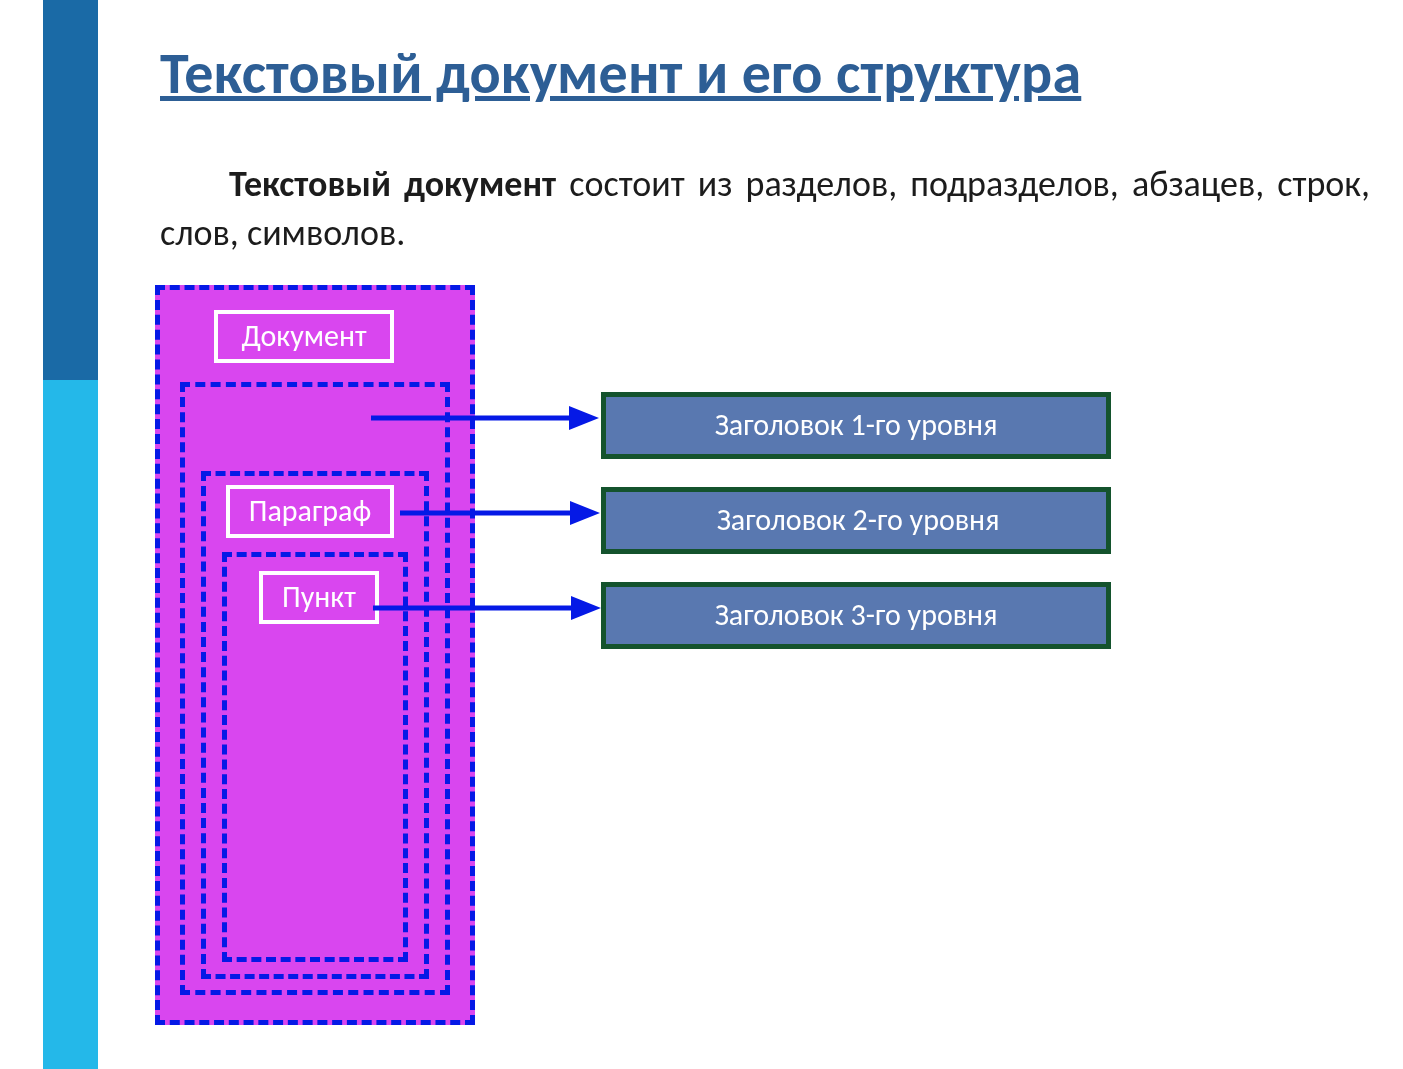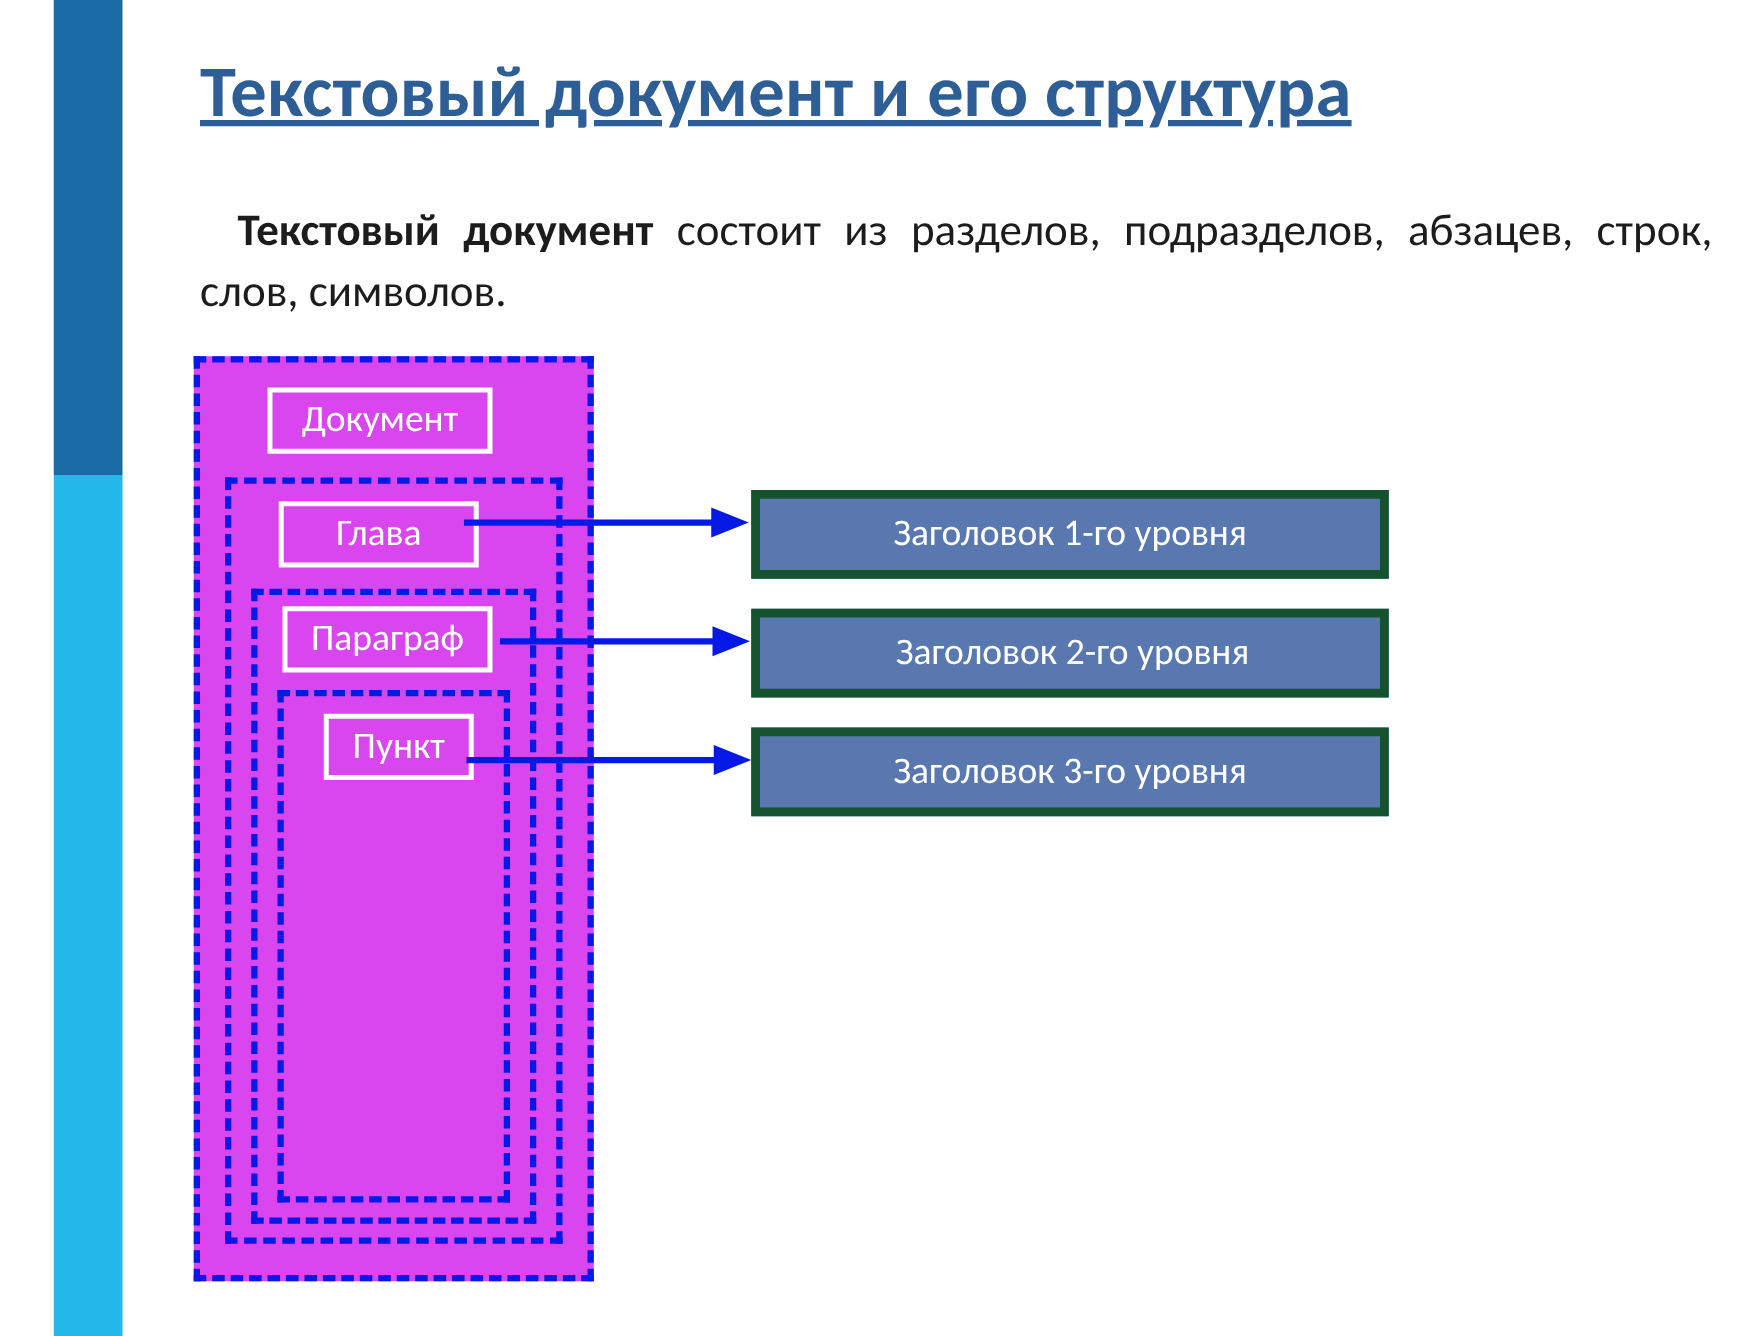--- a/index.html
+++ b/index.html
@@ -50,7 +50,7 @@
     text-align: justify;
     text-justify: inter-word;
   }
-  .body-text .lead { font-weight: 700; }
+  .body-text .lead { font-weight: 700; margin-left: 39px; }
 
   
   .diagram {

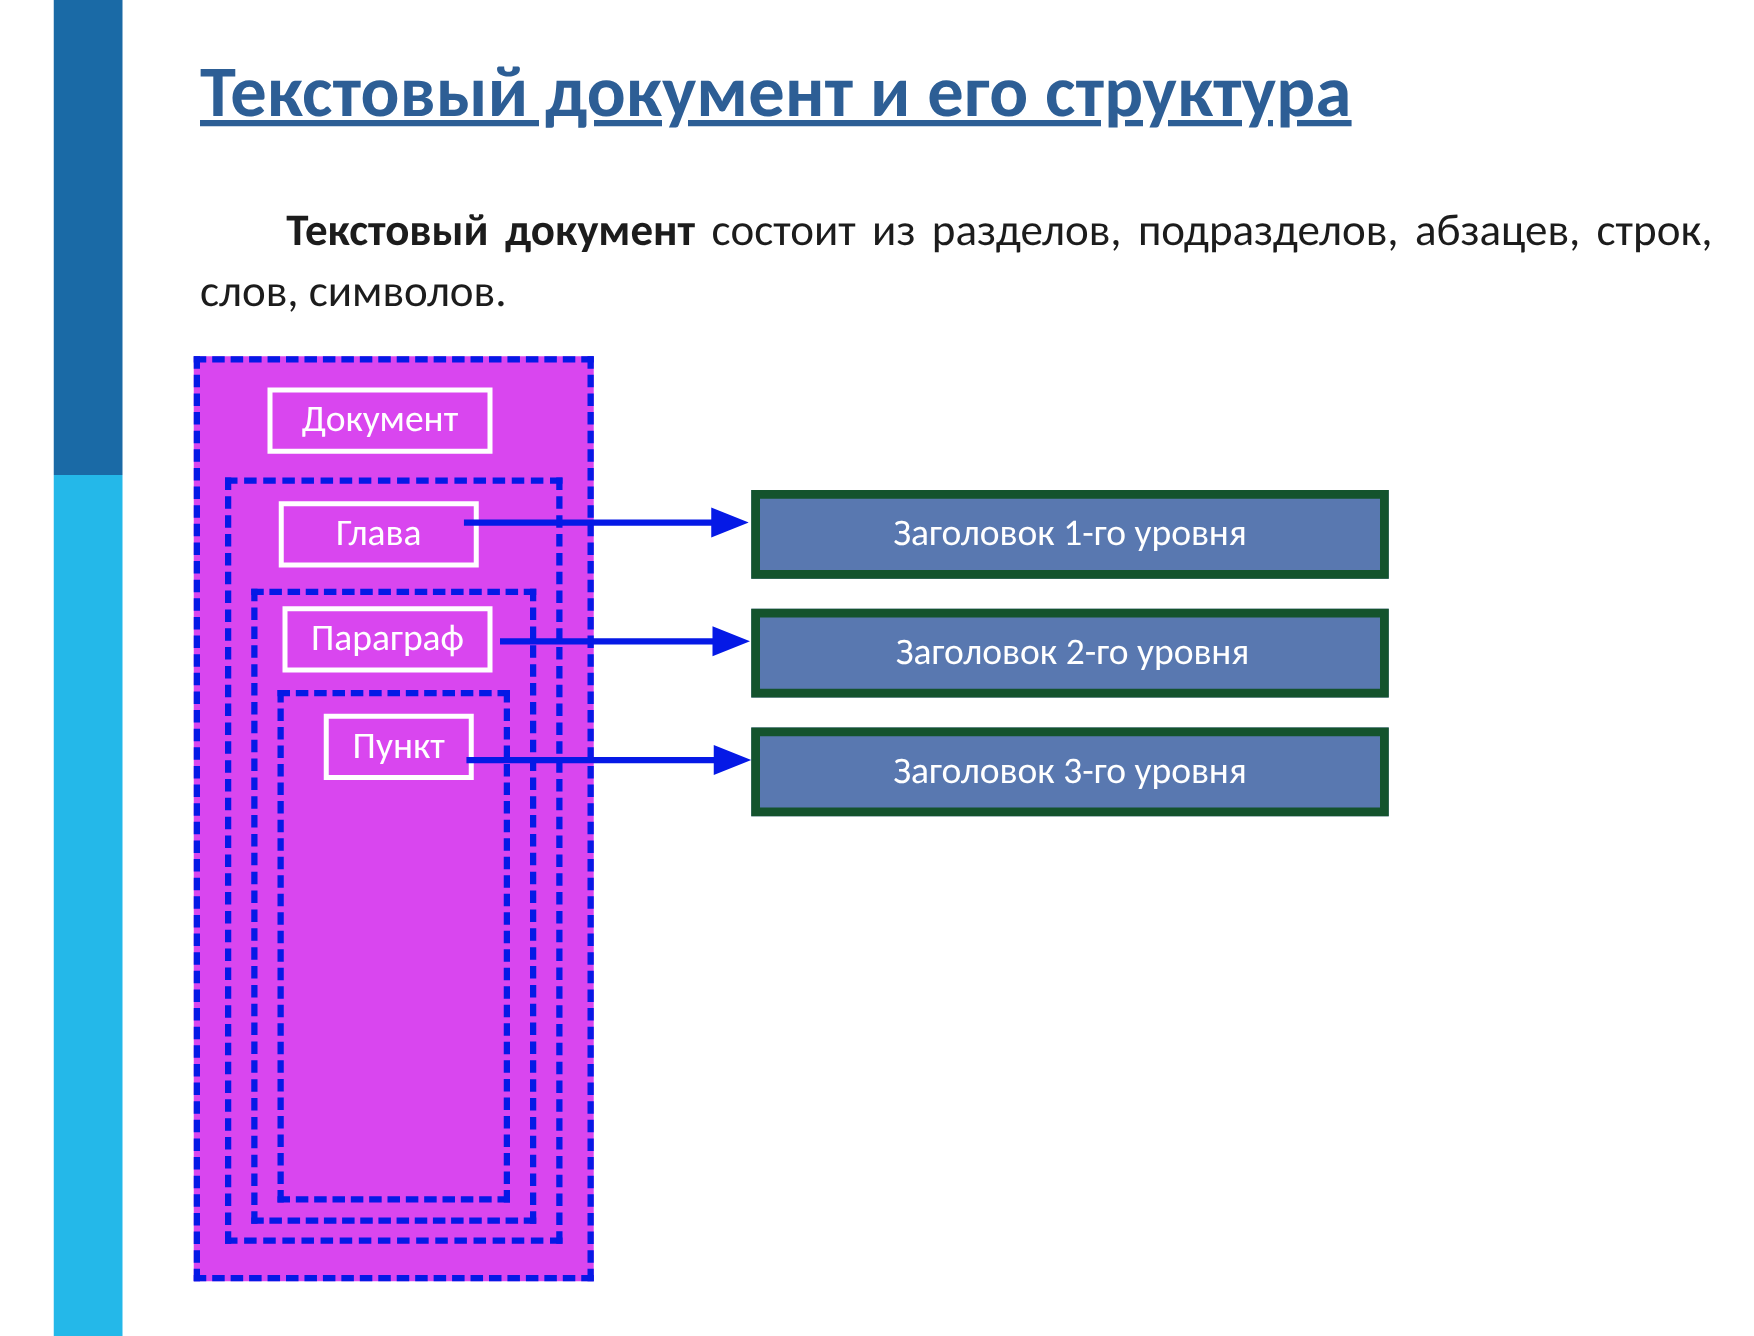--- a/index.html
+++ b/index.html
@@ -114,7 +114,6 @@
   <div class="doc-label" style="left:54px; top:20px; width:180px;">Документ</div>
 
   <div class="inner-box" style="left:20px; top:92px; width:270px; height:613px;">
-    <div class="doc-label" style="left:38px; top:14px; width:160px;">Глава</div>
 
     <div class="inner-box" style="left:16px; top:84px; width:228px; height:508px;">
       <div class="doc-label" style="left:20px; top:9px; width:168px;">Параграф</div>

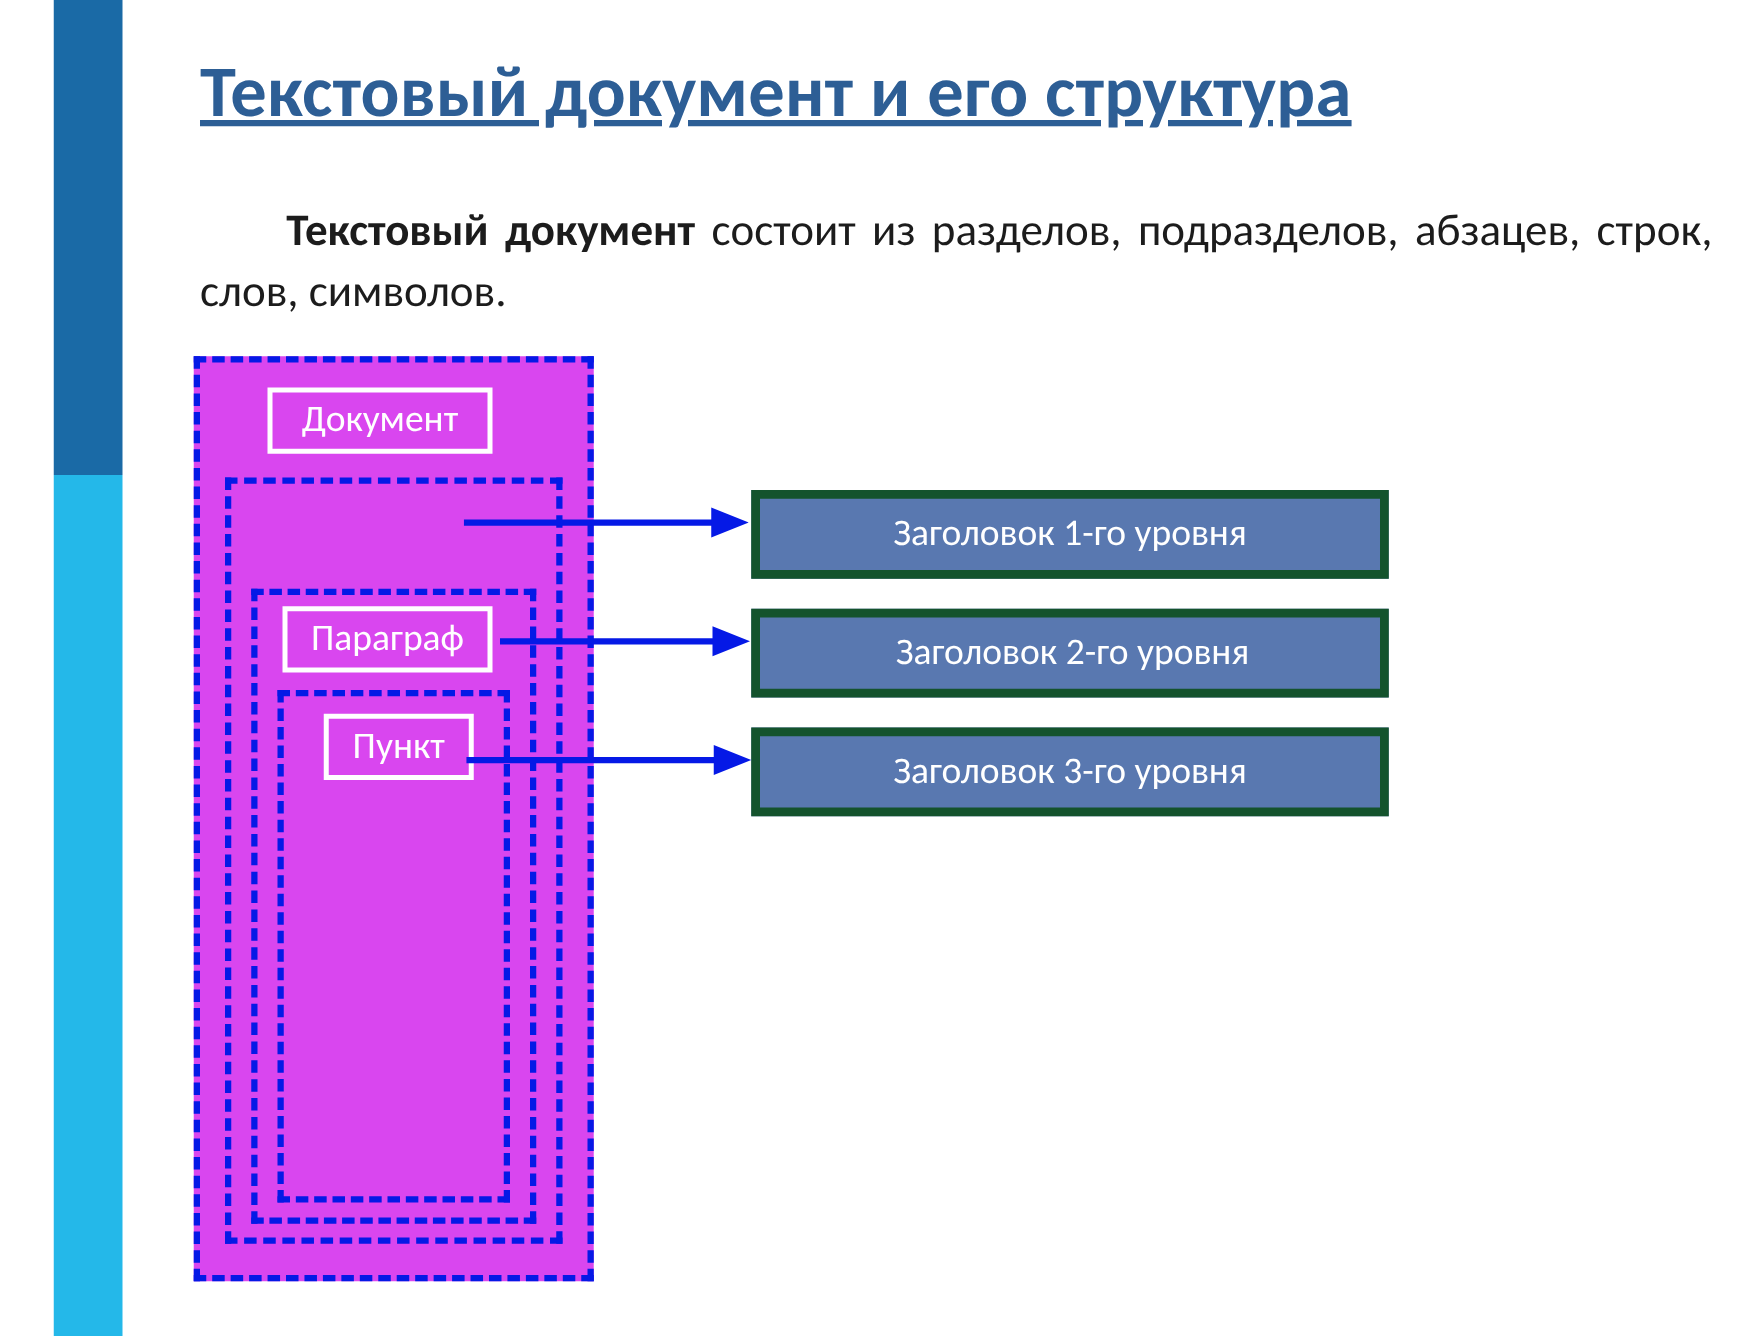--- a/index.html
+++ b/index.html
@@ -92,7 +92,7 @@
     color: #ffffff;
     font-size: 30px;
     text-align: center;
-    border: 7px solid #14532d;
+    border: 5px solid #14532d;
     box-sizing: border-box;
     padding: 9px 20px 11px;
   }

